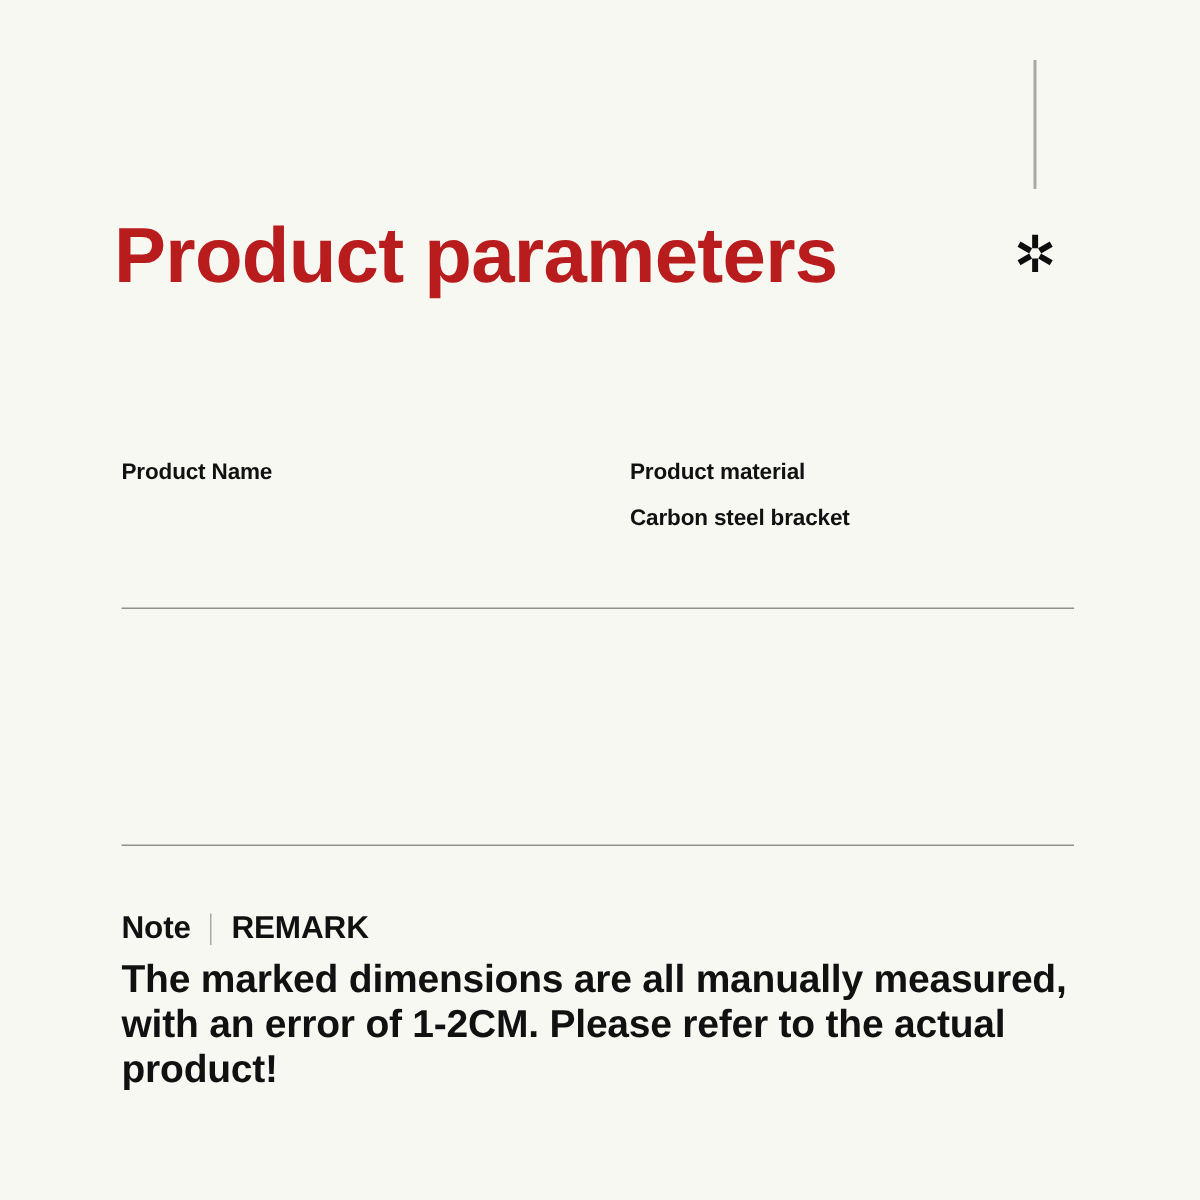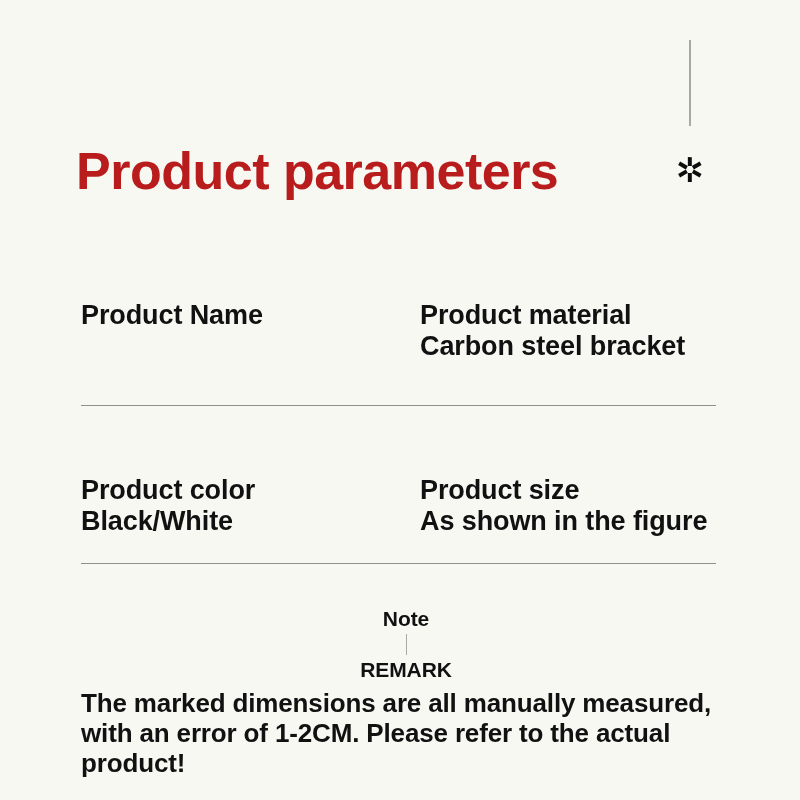--- a/index.html
+++ b/index.html
@@ -84,7 +84,7 @@
   }
   .spec-label,
   .spec-value {
-    font-size: 27px;
+    font-size: 15px;
     font-weight: 700;
     color: #111111;
     line-height: 30px;

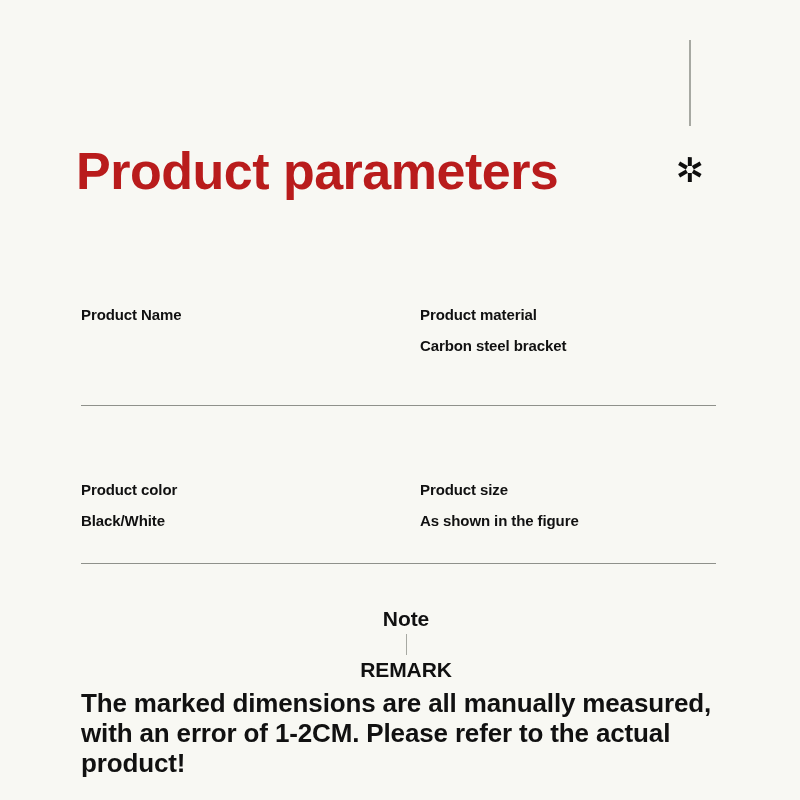--- a/index.html
+++ b/index.html
@@ -162,16 +162,6 @@
       </div>
     </div>
 
-    <div class="spec-row row-1">
-      <div class="spec-cell cell-left">
-        <div class="spec-label">Product color</div>
-        <div class="spec-value">Black/White</div>
-      </div>
-      <div class="spec-cell cell-right">
-        <div class="spec-label">Product size</div>
-        <div class="spec-value">As shown in the figure</div>
-      </div>
-    </div>
 
   </div>
 

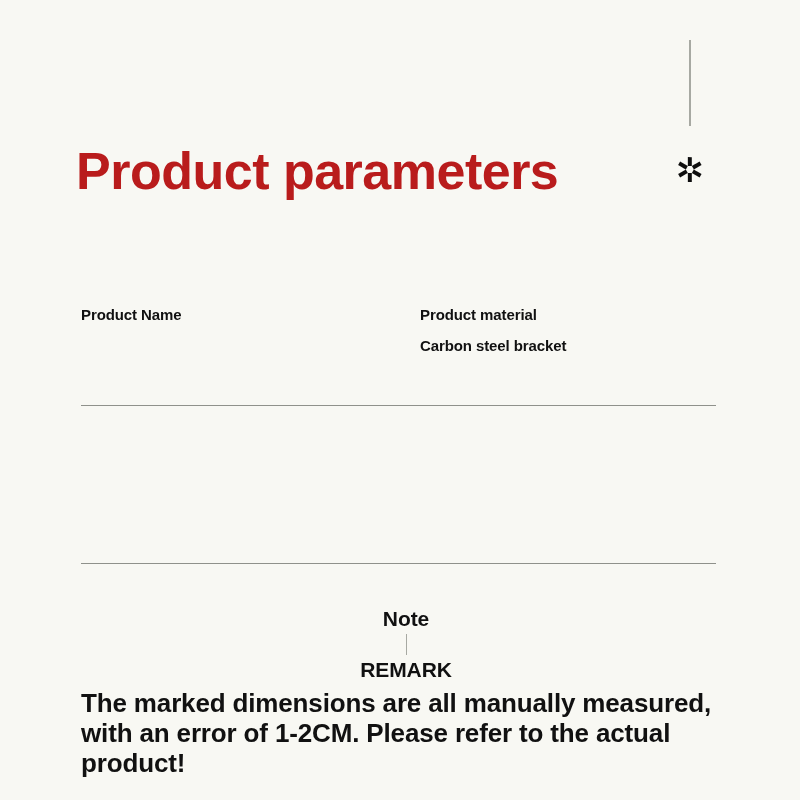--- a/index.html
+++ b/index.html
@@ -120,7 +120,6 @@
     color: #111111;
     line-height: 30px;
     letter-spacing: -0.1px;
-    flex-direction: column;
   }
   .note-sep {
     display: inline-block;

